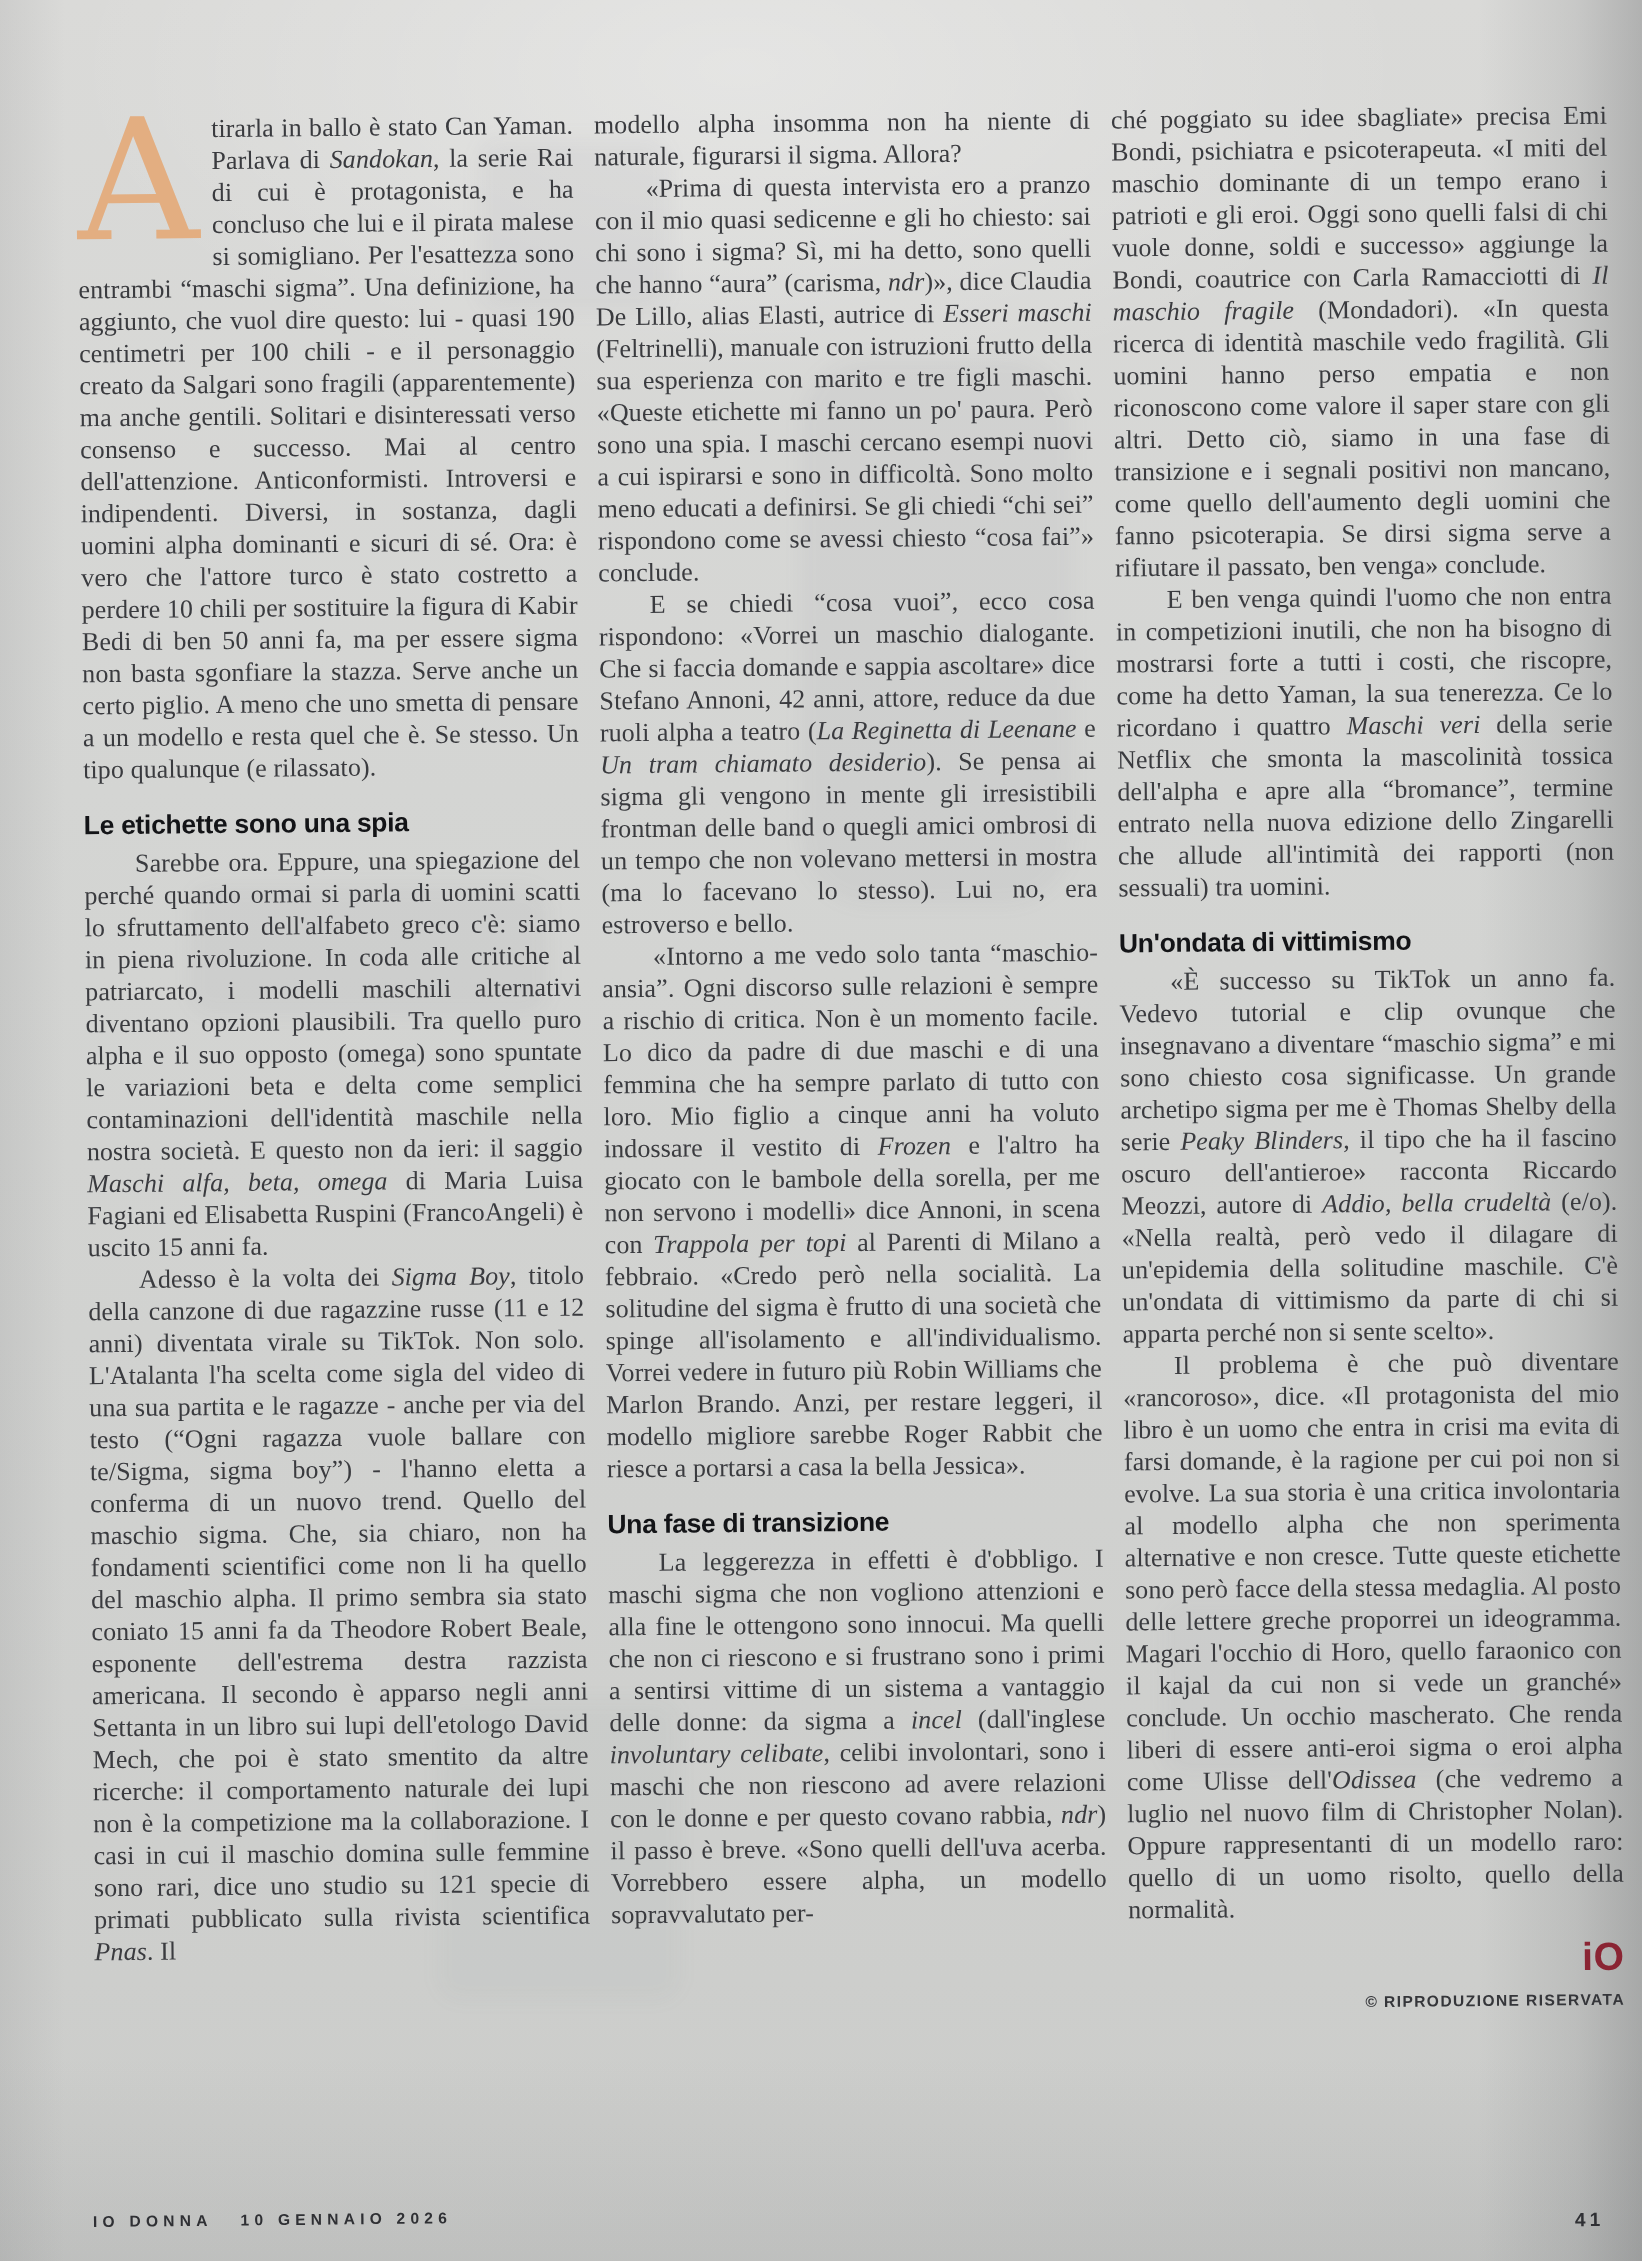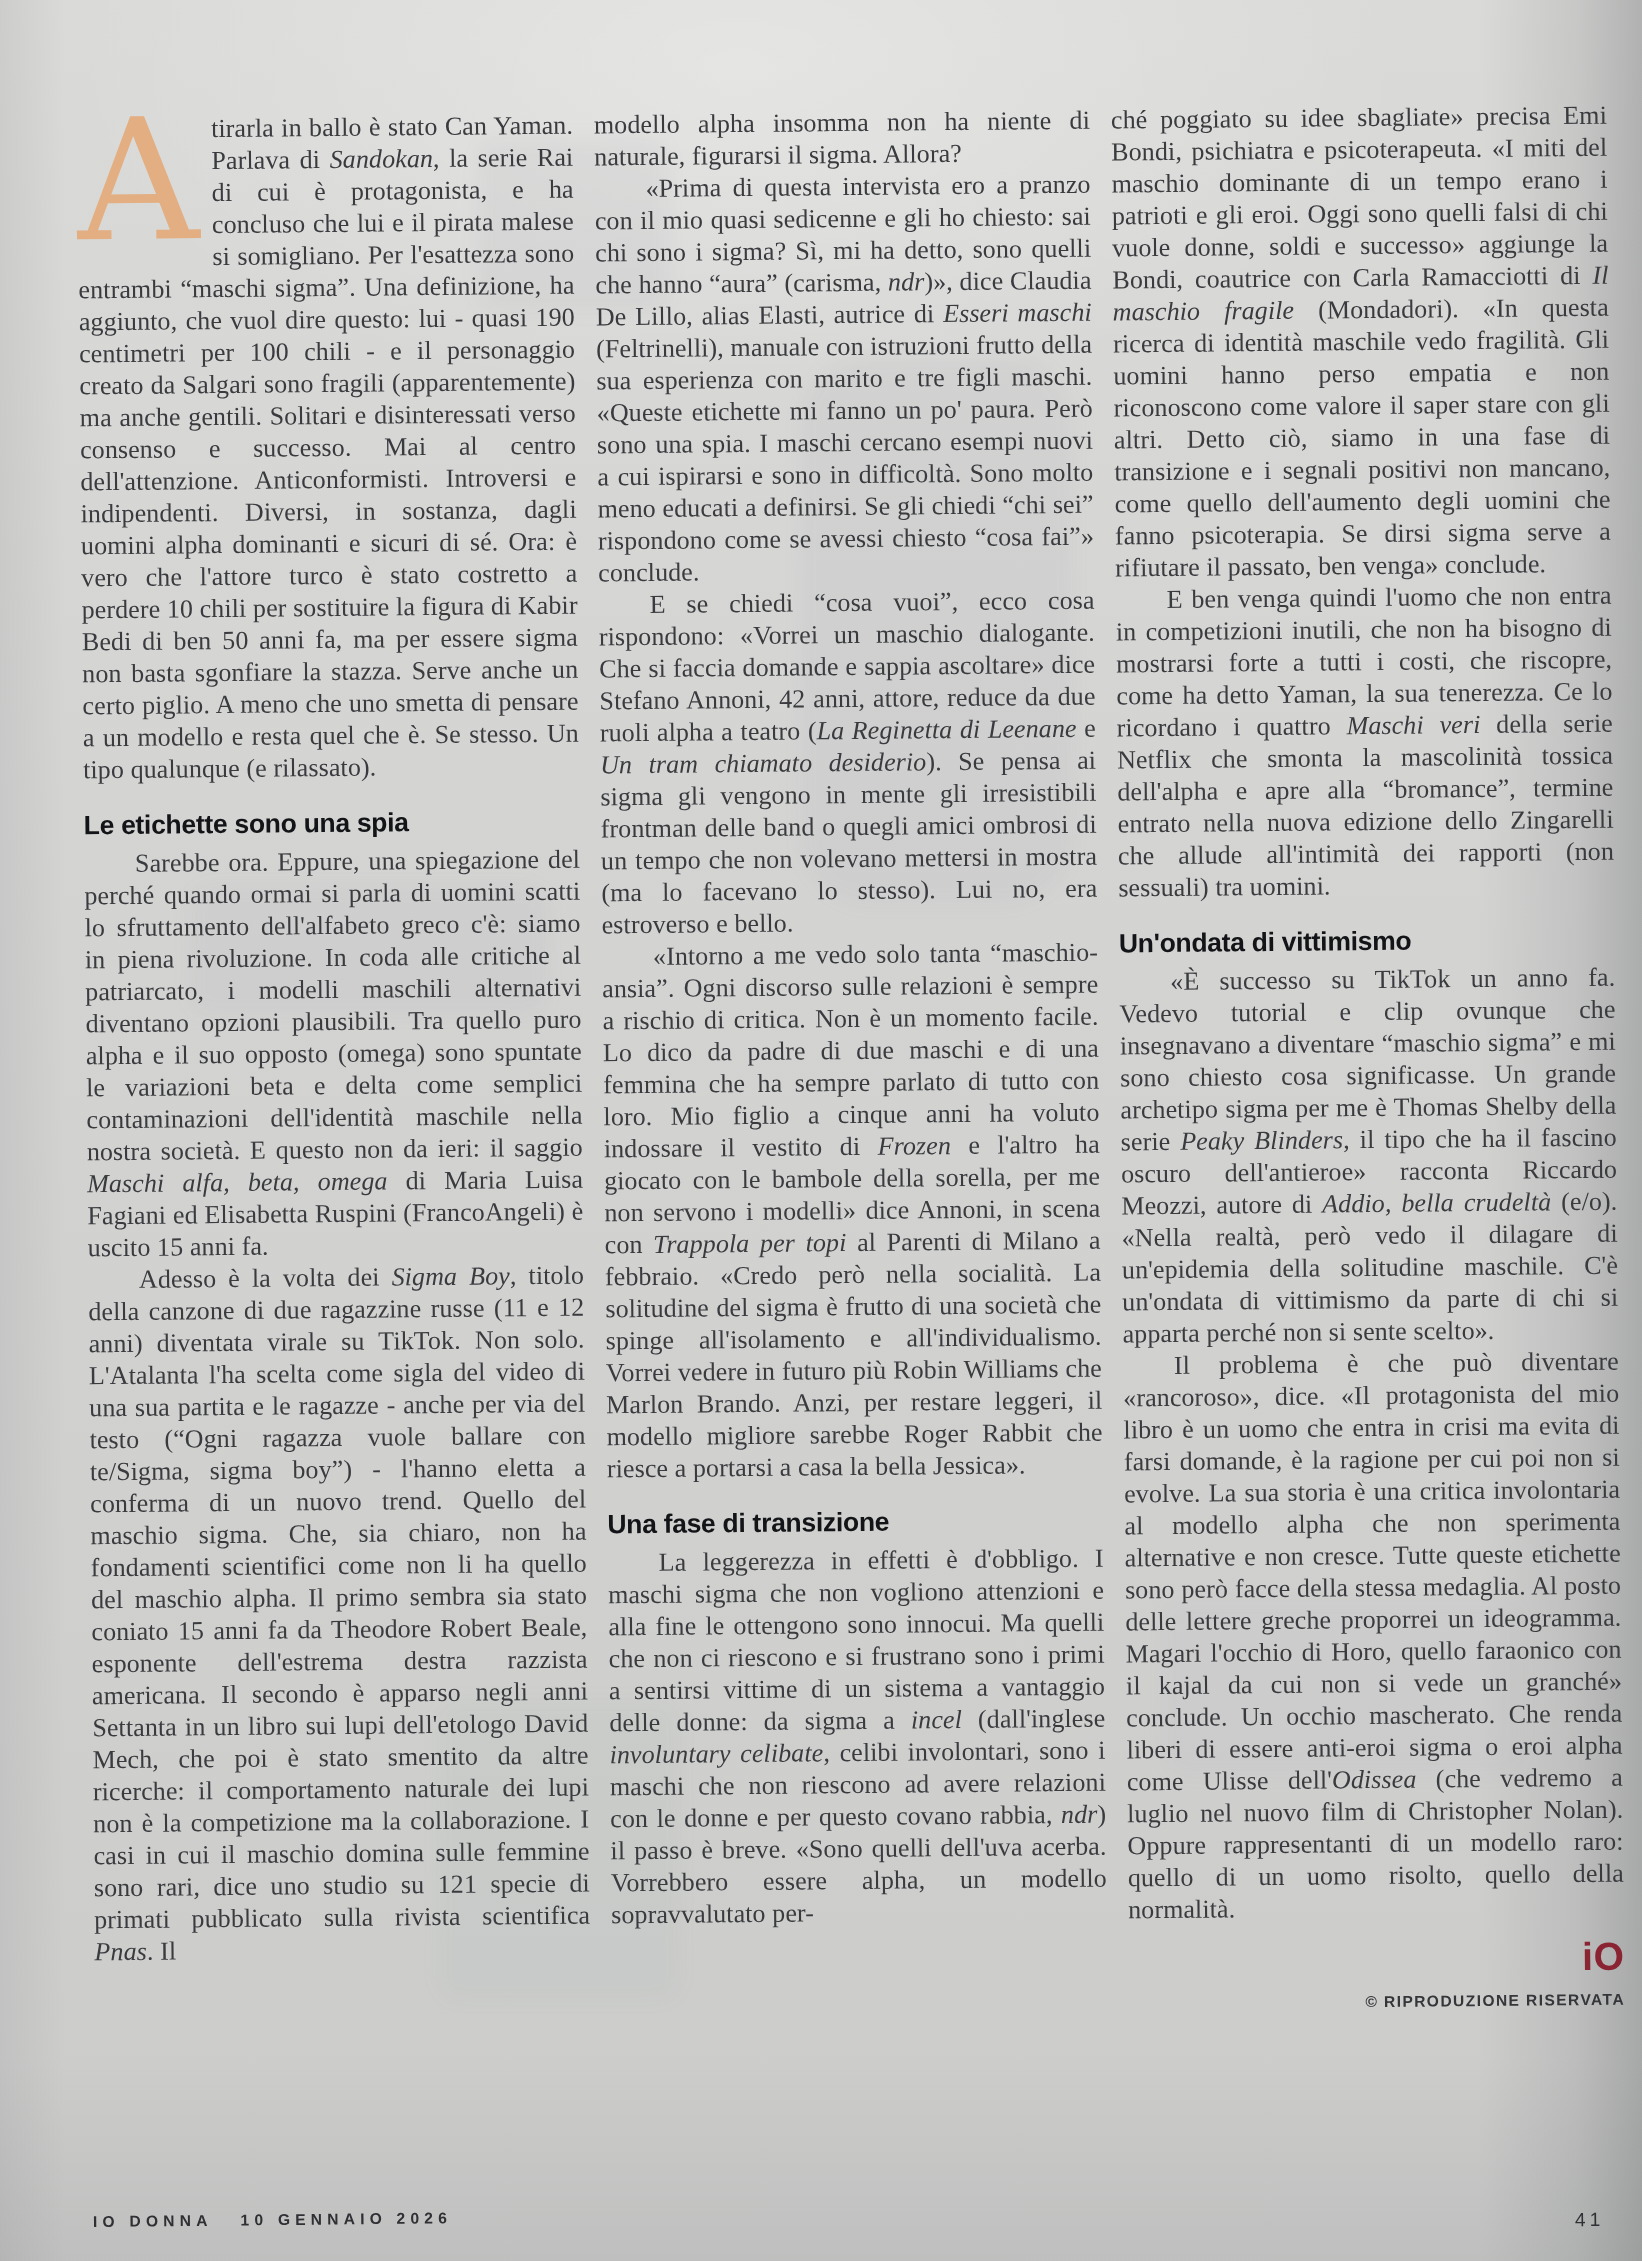--- a/index.html
+++ b/index.html
@@ -71,7 +71,7 @@
   .footer .magname{margin-right:28px;}
   .page-number{
     position:absolute;right:38px;top:2209px;
-    font-family:"Liberation Sans",sans-serif;font-weight:400;
+    font-family:"Liberation Sans",sans-serif;font-weight:700;
     font-size:19px;letter-spacing:4px;color:#2f3034;
     transform:rotate(-0.6deg);
   }

